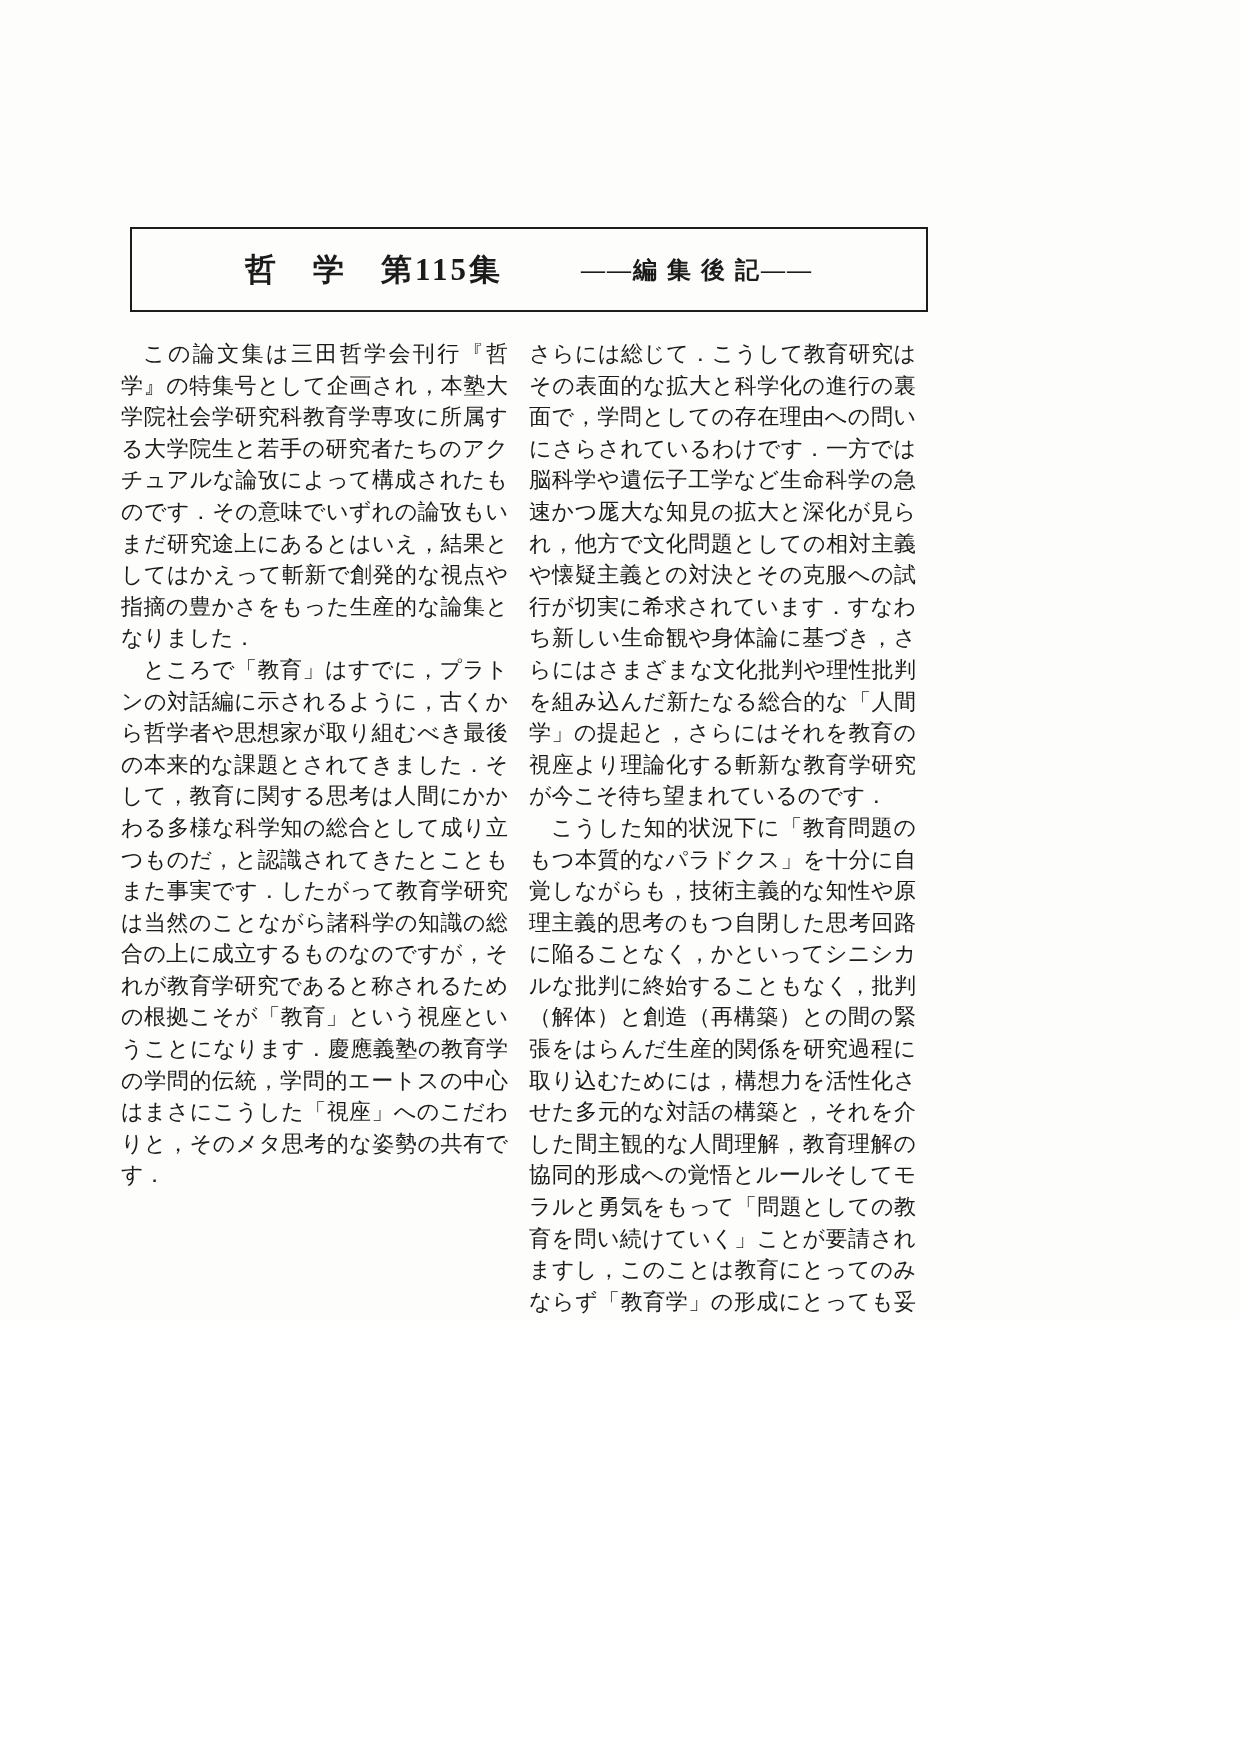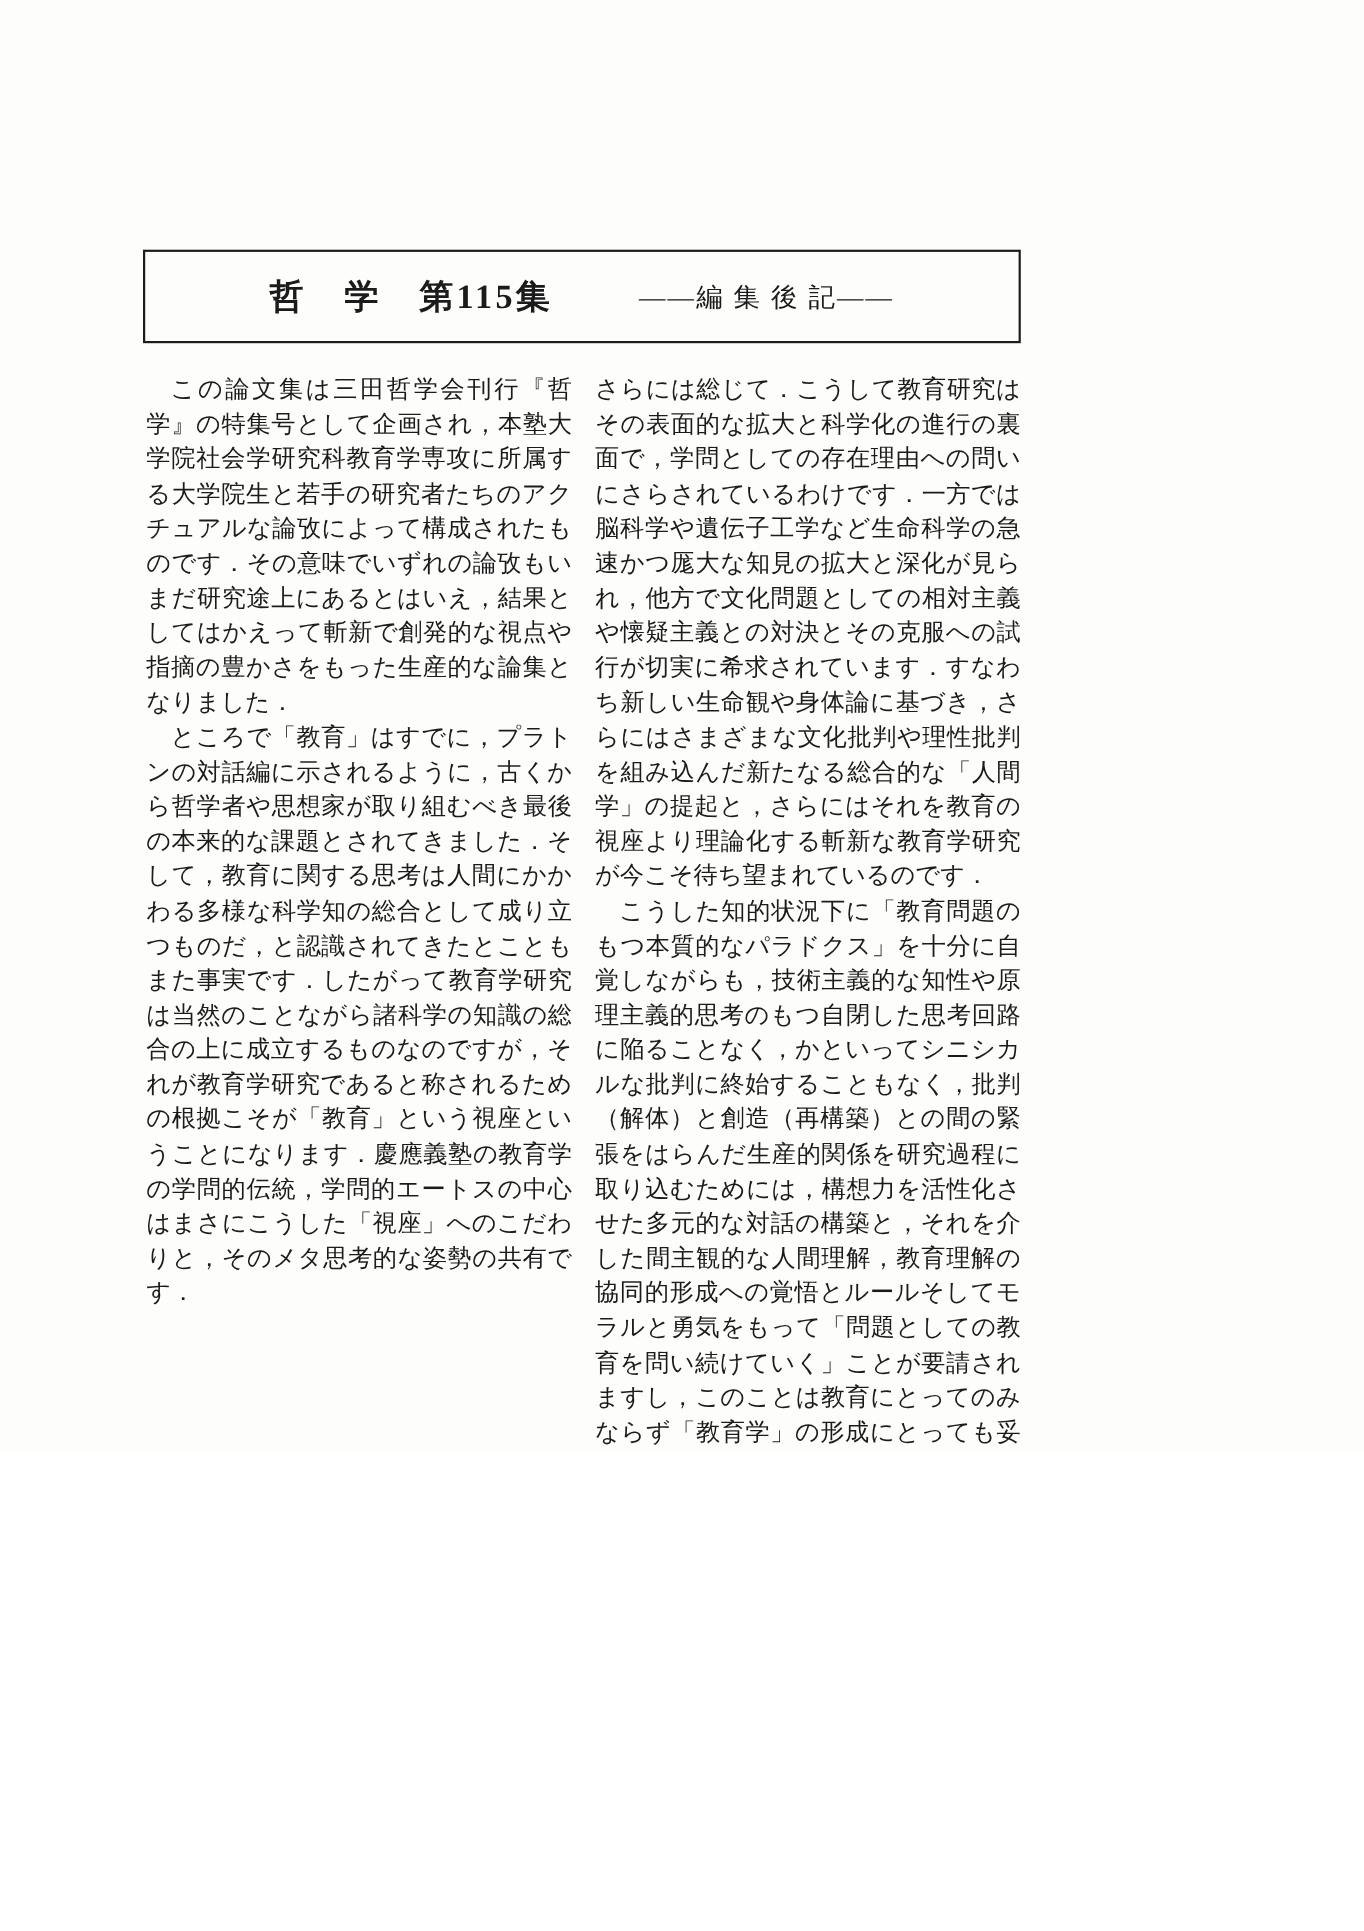--- a/index.html
+++ b/index.html
@@ -37,7 +37,7 @@
   }
   .section-title {
     font-size: 24px;
-    font-weight: normal;
+    font-weight: bold;
     letter-spacing: 2px;
     white-space: nowrap;
   }

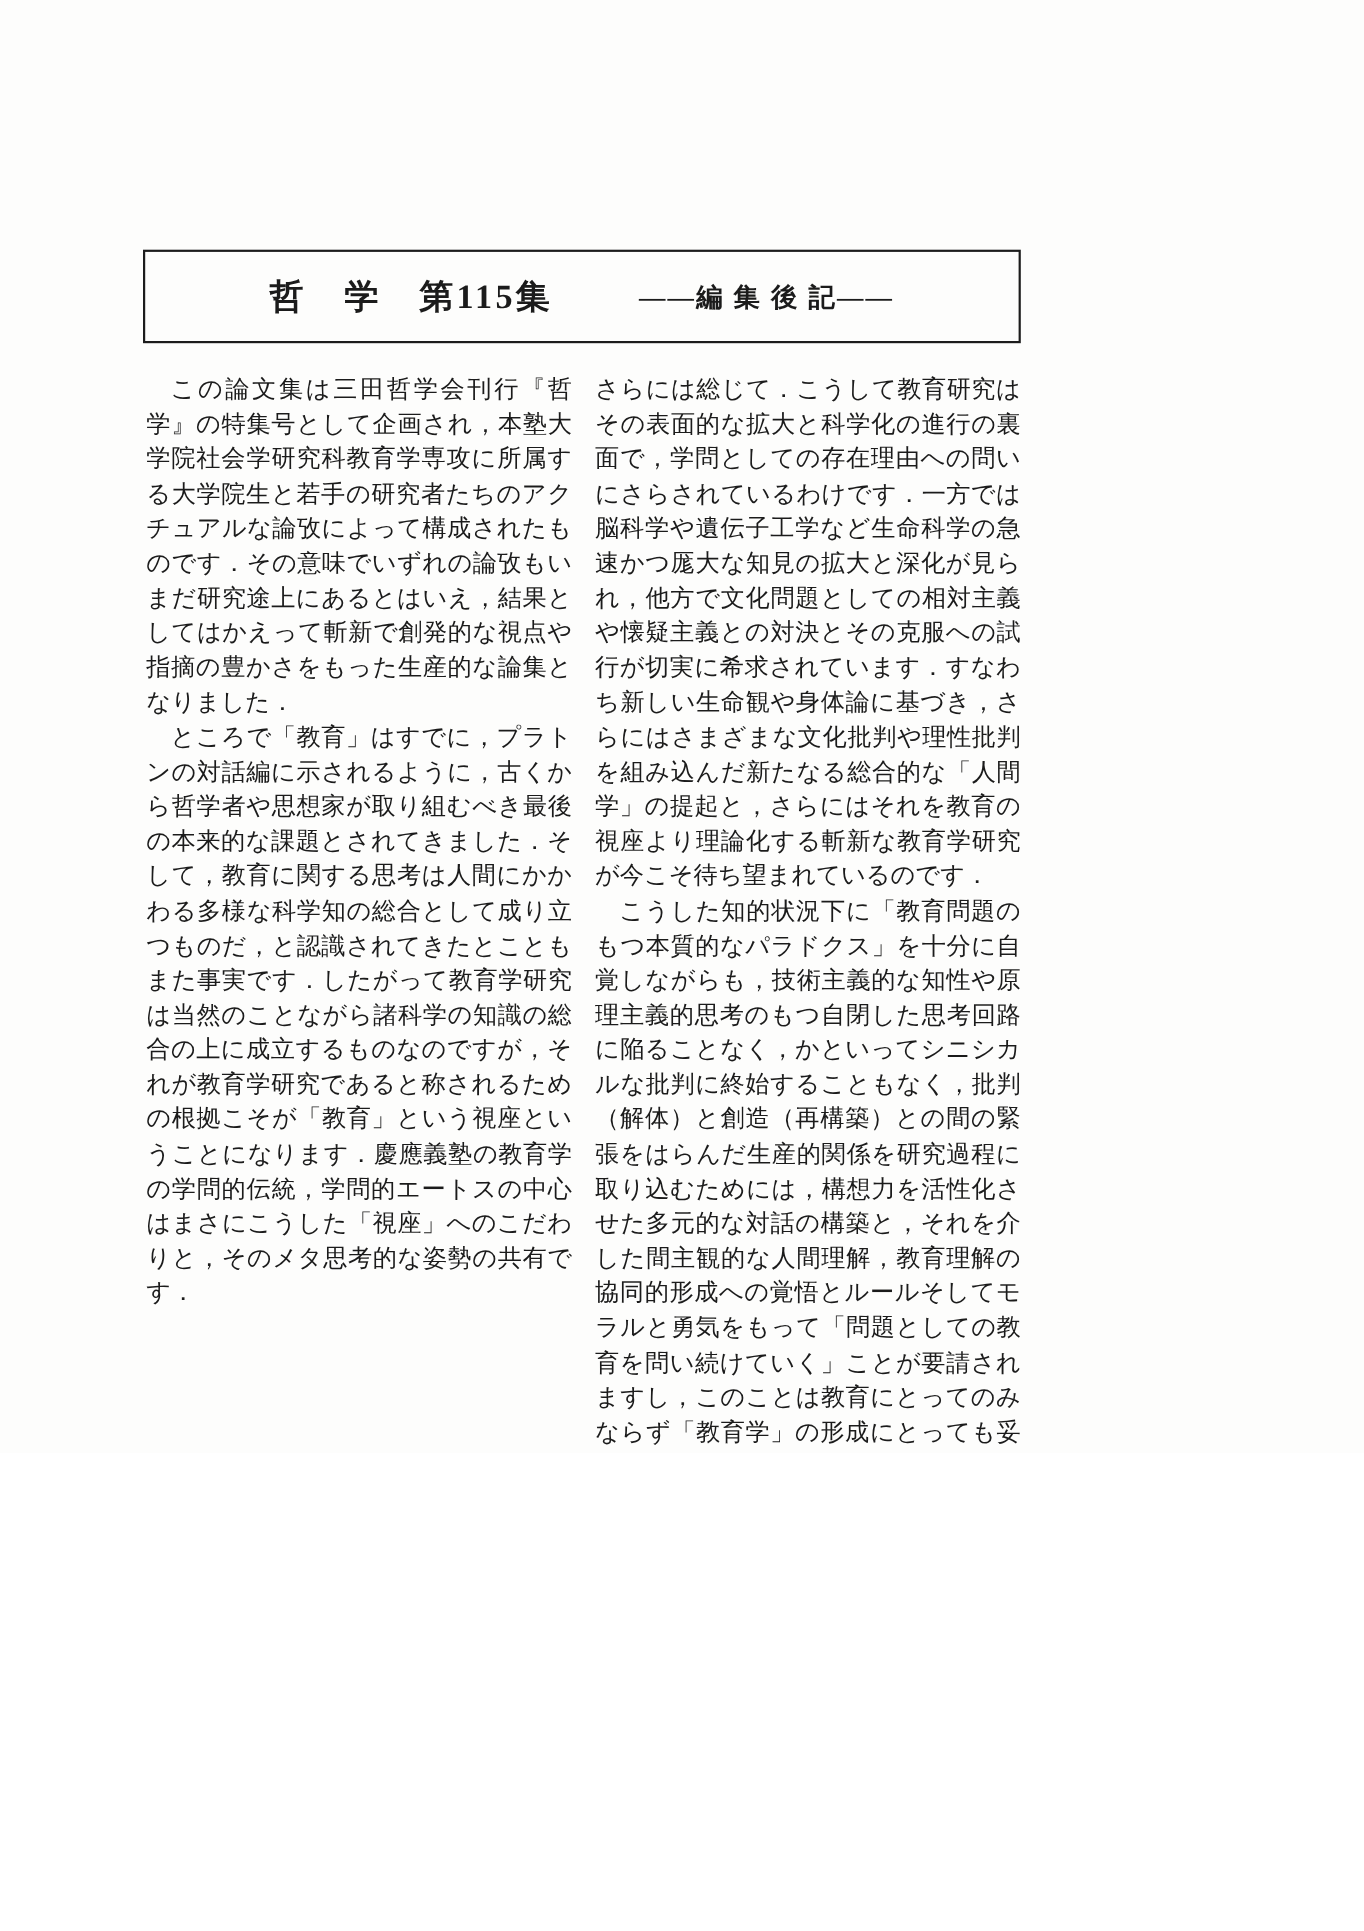--- a/index.html
+++ b/index.html
@@ -43,7 +43,7 @@
   }
   .columns {
     position: absolute;
-    left: 133px;
+    left: 121px;
     top: 338px;
     width: 795px;
     display: flex;

